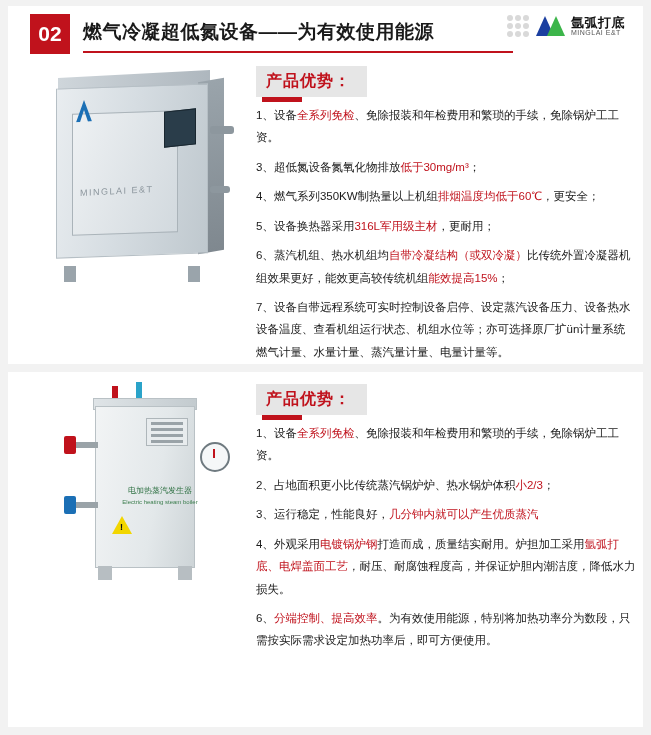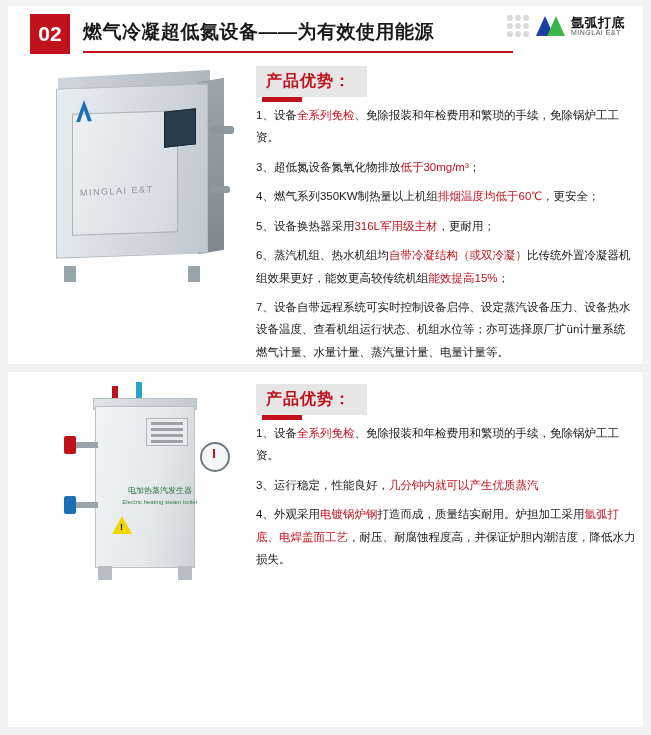--- a/index.html
+++ b/index.html
@@ -468,6 +468,7 @@
 
       <div class="bullet-list" style="left:248px; top:50px; width:380px;">
         <p>1、设备<span class="hl">全系列免检</span>、免除报装和年检费用和繁琐的手续，免除锅炉工工资。</p>
+        <p>2、占地面积更小比传统蒸汽锅炉炉、热水锅炉体积<span class="hl">小2/3</span>；</p>
         <p>3、运行稳定，性能良好，<span class="hl">几分钟内就可以产生优质蒸汽</span></p>
         <p>4、外观采用<span class="hl">电镀锅炉钢</span>打造而成，质量结实耐用。炉担加工采用<span class="hl">氩弧打底、电焊盖面工艺</span>，耐压、耐腐蚀程度高，并保证炉胆内潮洁度，降低水力损失。</p>
 

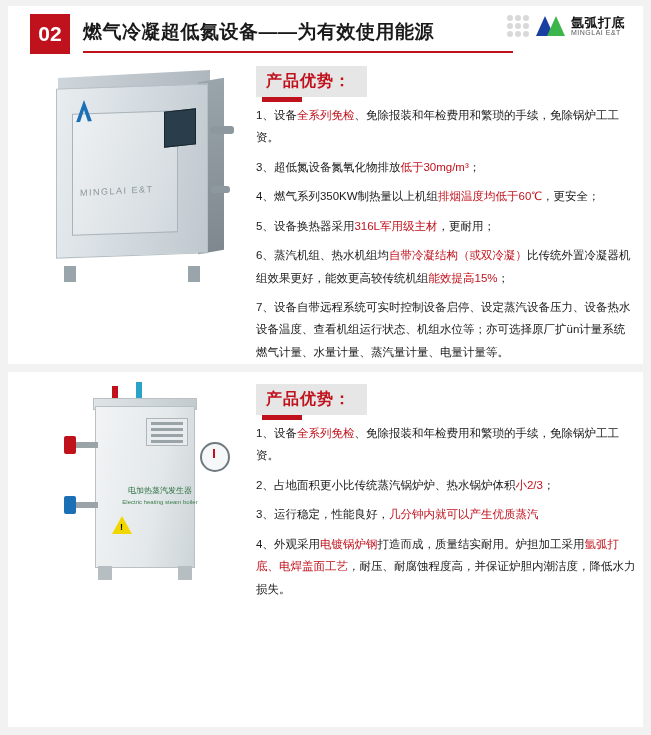--- a/index.html
+++ b/index.html
@@ -471,6 +471,7 @@
         <p>2、占地面积更小比传统蒸汽锅炉炉、热水锅炉体积<span class="hl">小2/3</span>；</p>
         <p>3、运行稳定，性能良好，<span class="hl">几分钟内就可以产生优质蒸汽</span></p>
         <p>4、外观采用<span class="hl">电镀锅炉钢</span>打造而成，质量结实耐用。炉担加工采用<span class="hl">氩弧打底、电焊盖面工艺</span>，耐压、耐腐蚀程度高，并保证炉胆内潮洁度，降低水力损失。</p>
+        <p>6、<span class="hl">分端控制、提高效率</span>。为有效使用能源，特别将加热功率分为数段，只需按实际需求设定加热功率后，即可方便使用。</p>
 
       </div>
     </div>

